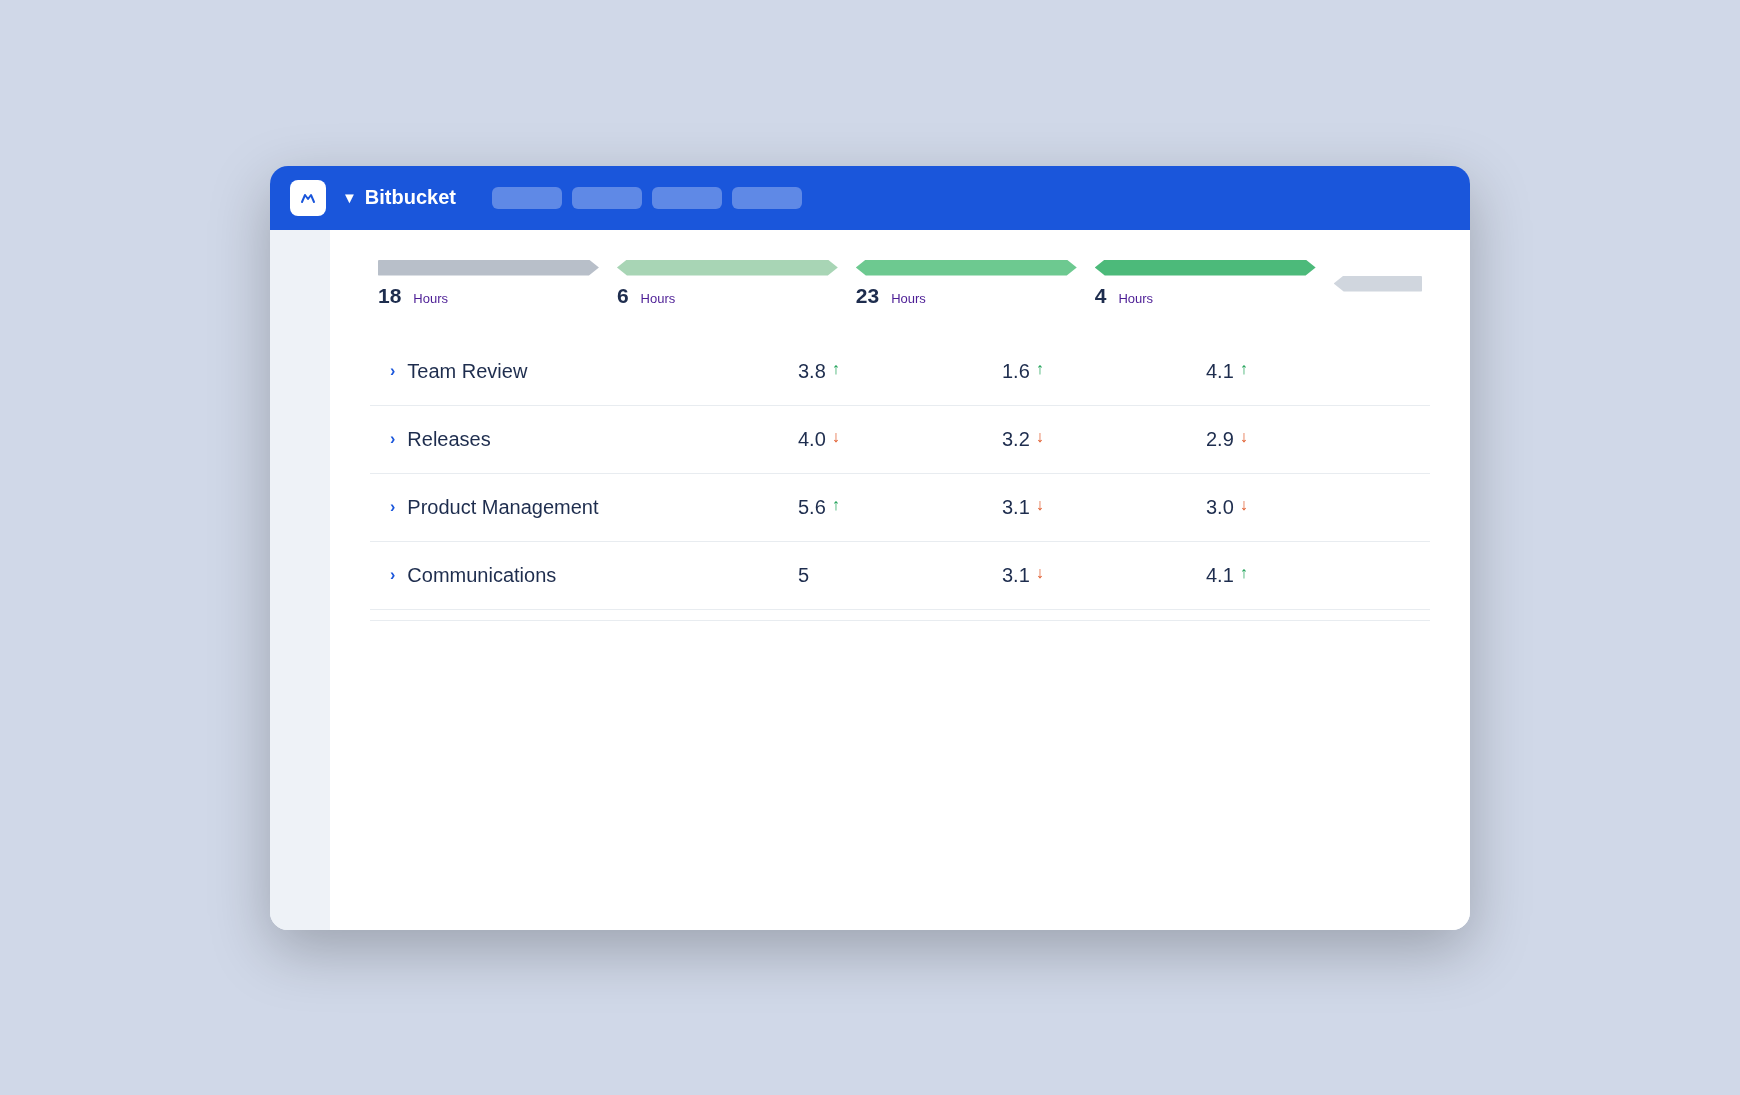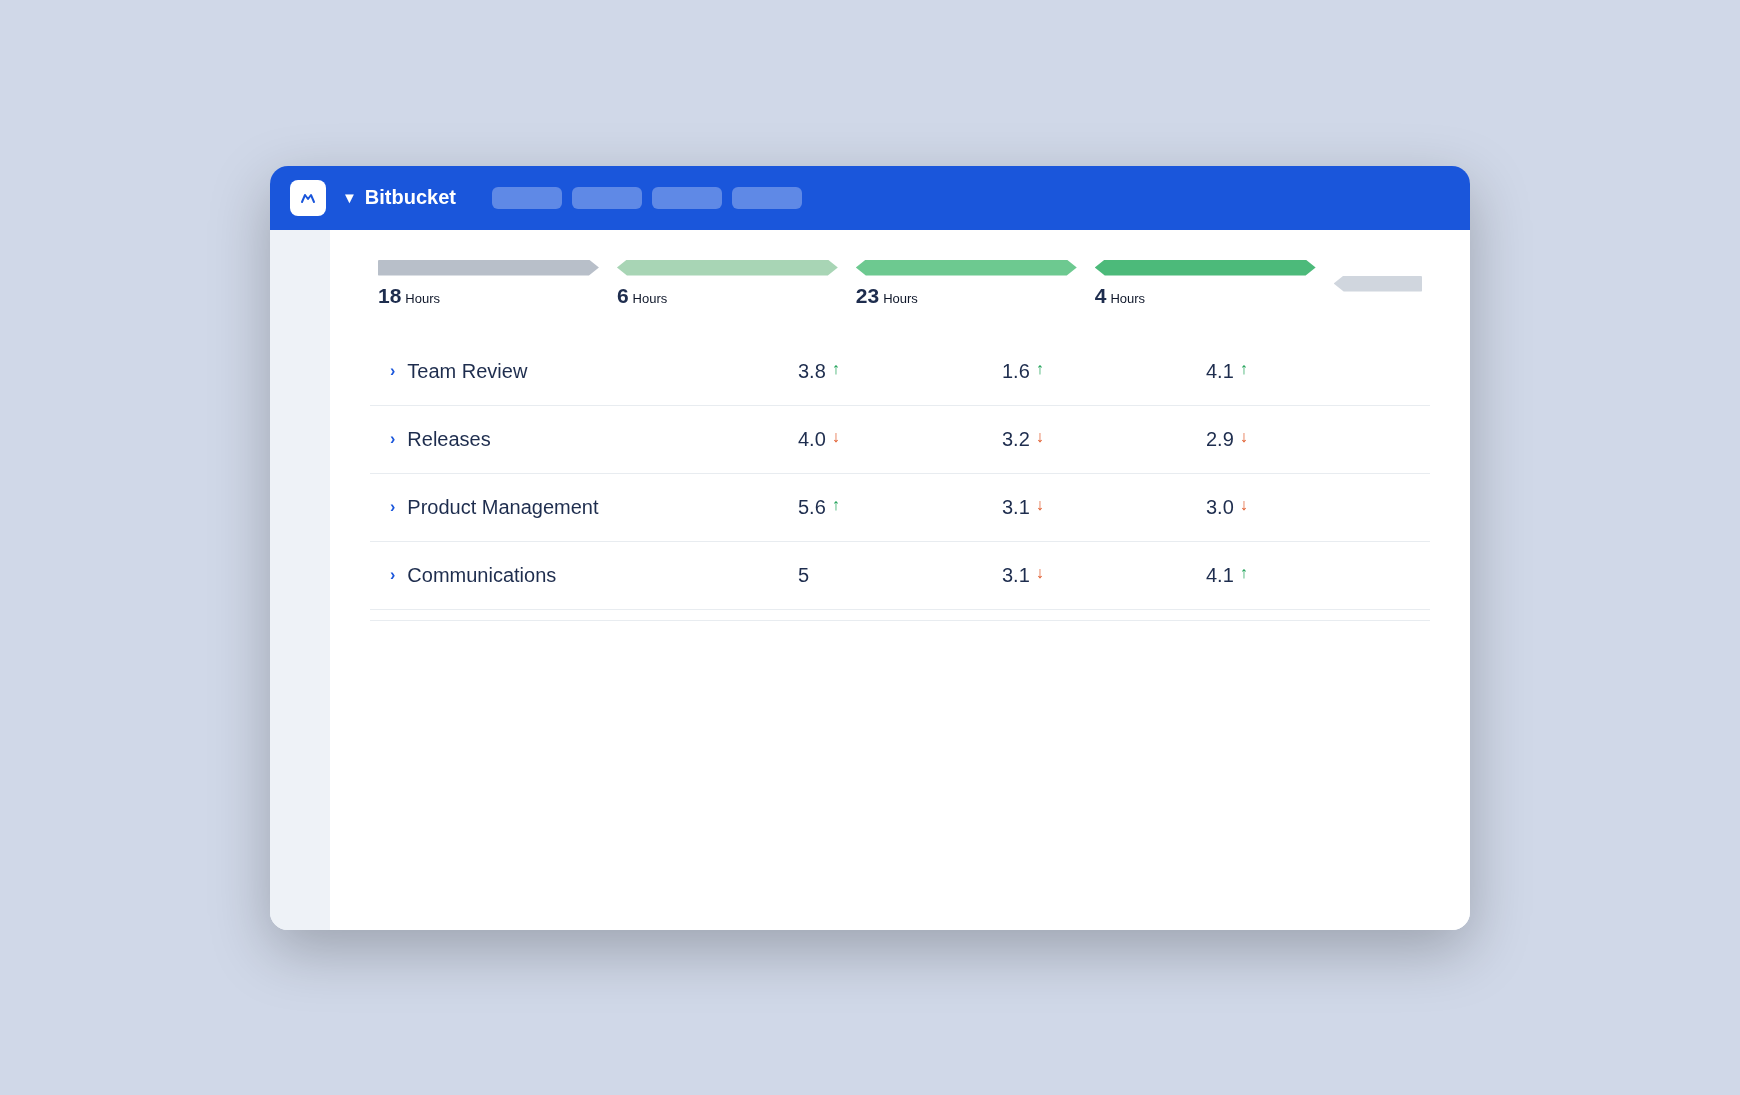--- a/index.html
+++ b/index.html
@@ -162,7 +162,7 @@
       margin-top: 8px;
       display: flex;
       align-items: baseline;
-      gap: 4px;
+      gap: 12px;
     }
 
     .step-num {

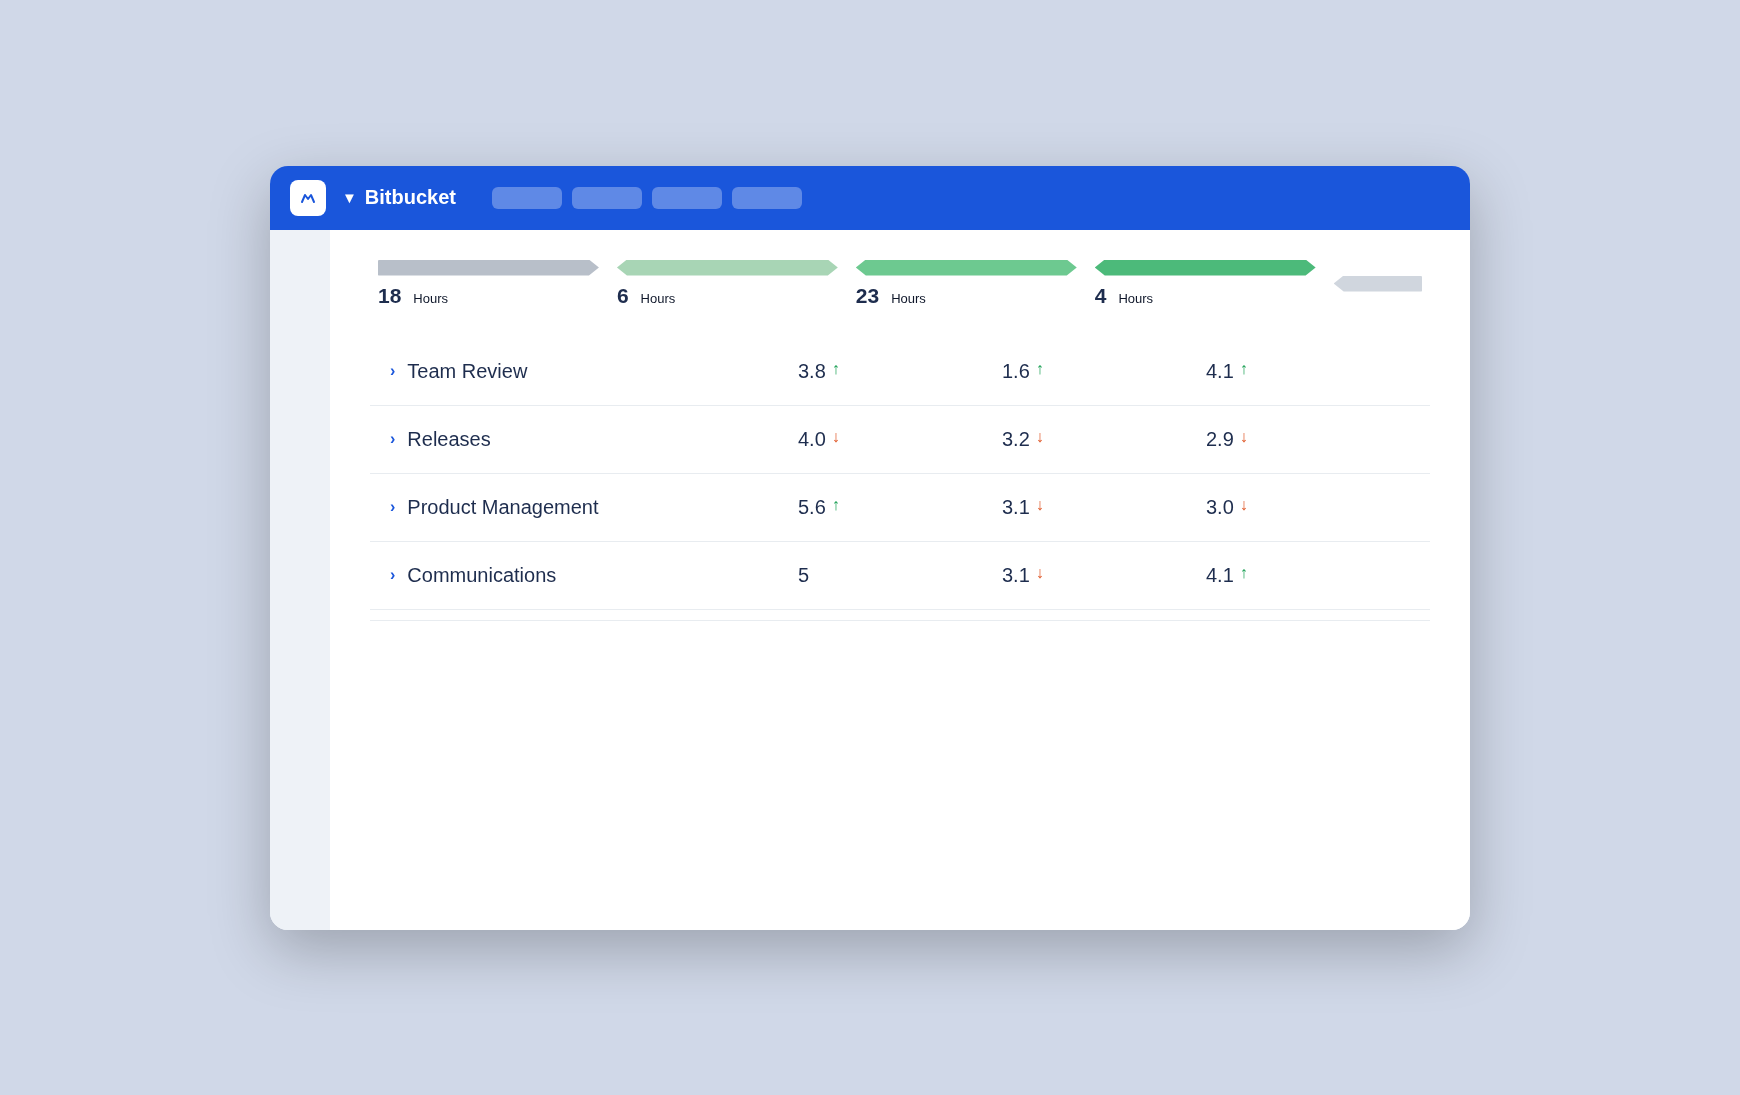--- a/index.html
+++ b/index.html
@@ -173,7 +173,7 @@
 
     .step-unit {
       font-size: 13px;
-      color: #0f172a;
+      color: #4c1d95;
     }
   </style>
 </head>

